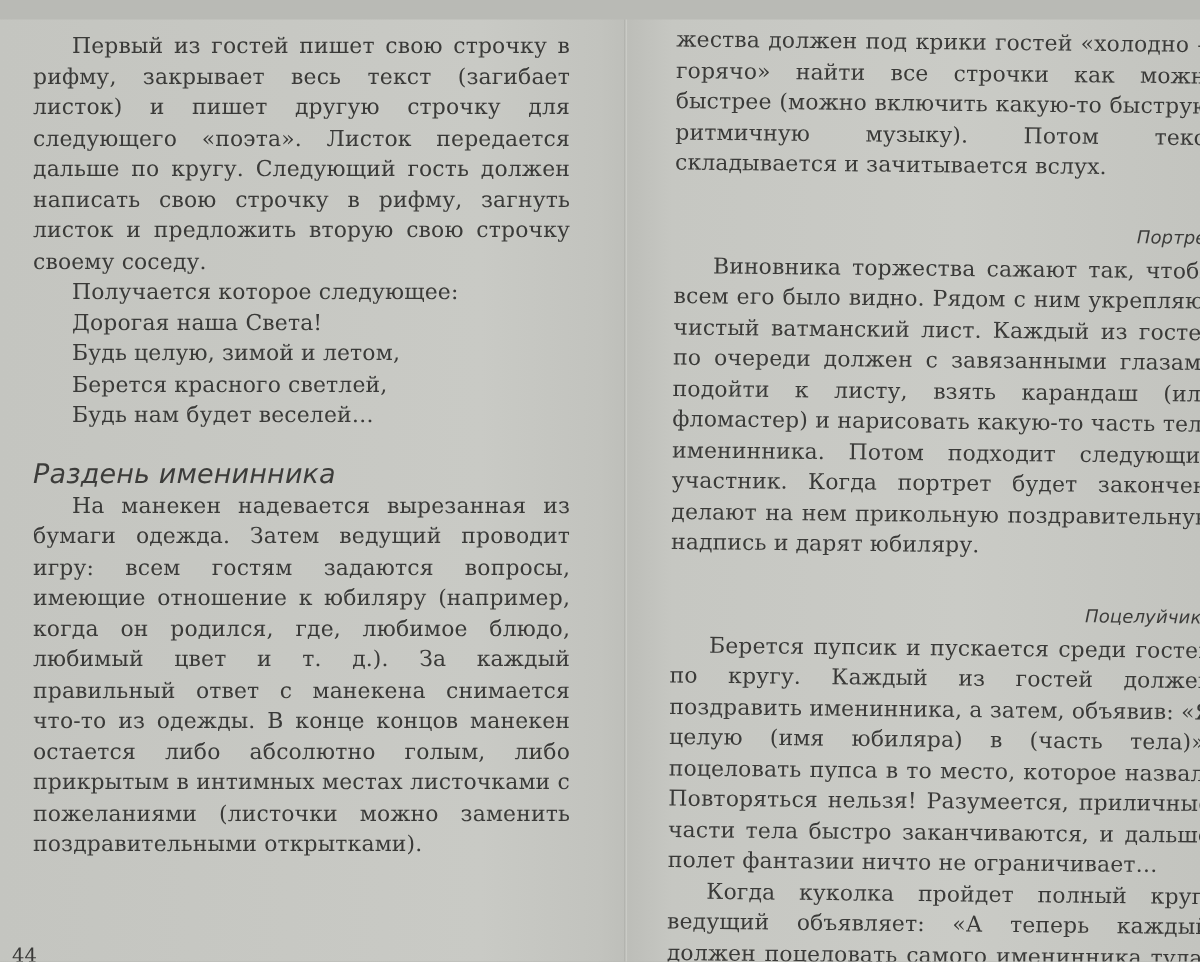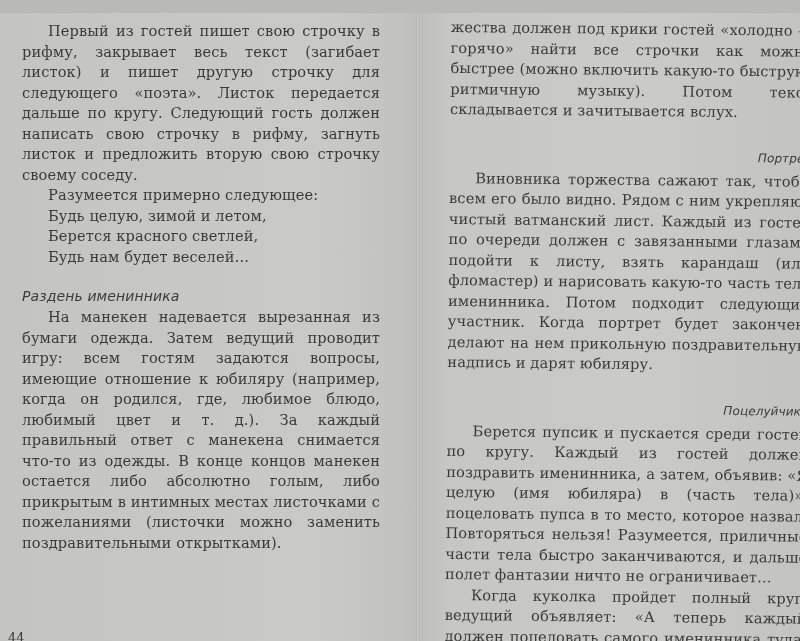--- a/index.html
+++ b/index.html
@@ -54,7 +54,7 @@
   <div class="page left">
     <div class="text">
       <p>Первый из гостей пишет свою строчку в рифму, закрывает весь текст (загибает листок) и пишет другую строчку для следующего «поэта». Листок передается дальше по кругу. Следующий гость должен написать свою строчку в рифму, загнуть листок и предложить вторую свою строчку своему соседу.</p>
-      <p>Разумеется примерно следующее:</p>
+      <p>Получается которое следующее:</p>
       <div class="poem">
         <div>Будь целую, зимой и летом,</div>
         <div>Берется красного светлей,</div>

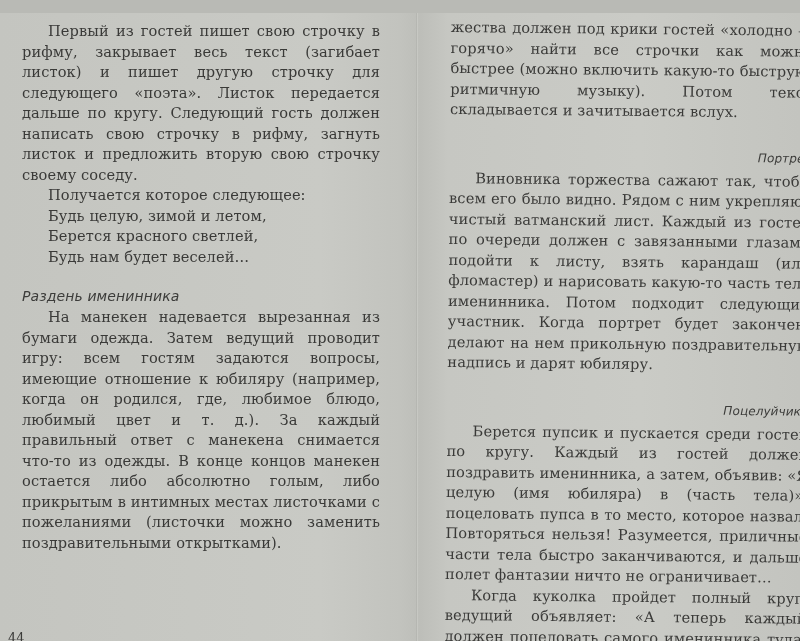--- a/index.html
+++ b/index.html
@@ -56,6 +56,7 @@
       <p>Первый из гостей пишет свою строчку в рифму, закрывает весь текст (загибает листок) и пишет другую строчку для следующего «поэта». Листок передается дальше по кругу. Следующий гость должен написать свою строчку в рифму, загнуть листок и предложить вторую свою строчку своему соседу.</p>
       <p>Получается которое следующее:</p>
       <div class="poem">
+        <div>Дорогая наша Света!</div>
         <div>Будь целую, зимой и летом,</div>
         <div>Берется красного светлей,</div>
         <div>Будь нам будет веселей…</div>

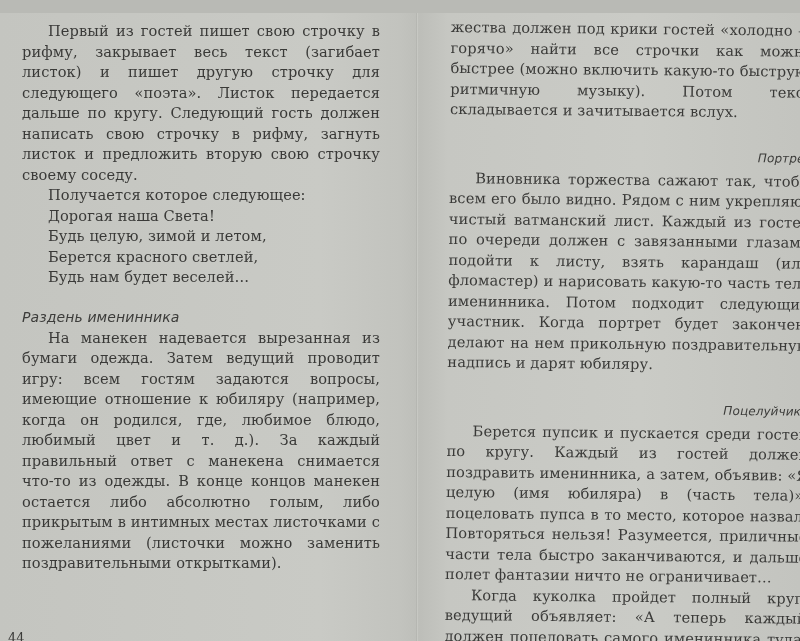--- a/index.html
+++ b/index.html
@@ -34,7 +34,7 @@
   .poem div { line-height: 20.5px; }
   .subhead-left {
     font-family: "DejaVu Sans", "Liberation Sans", sans-serif;
-    font-style: italic; font-size: 14px; color: #3c3c3a;
+    font-style: italic; font-size: 18px; color: #3c3c3a;
     margin-top: 20px; margin-bottom: 2px; line-height: 18px;
   }
   .subhead-right {

